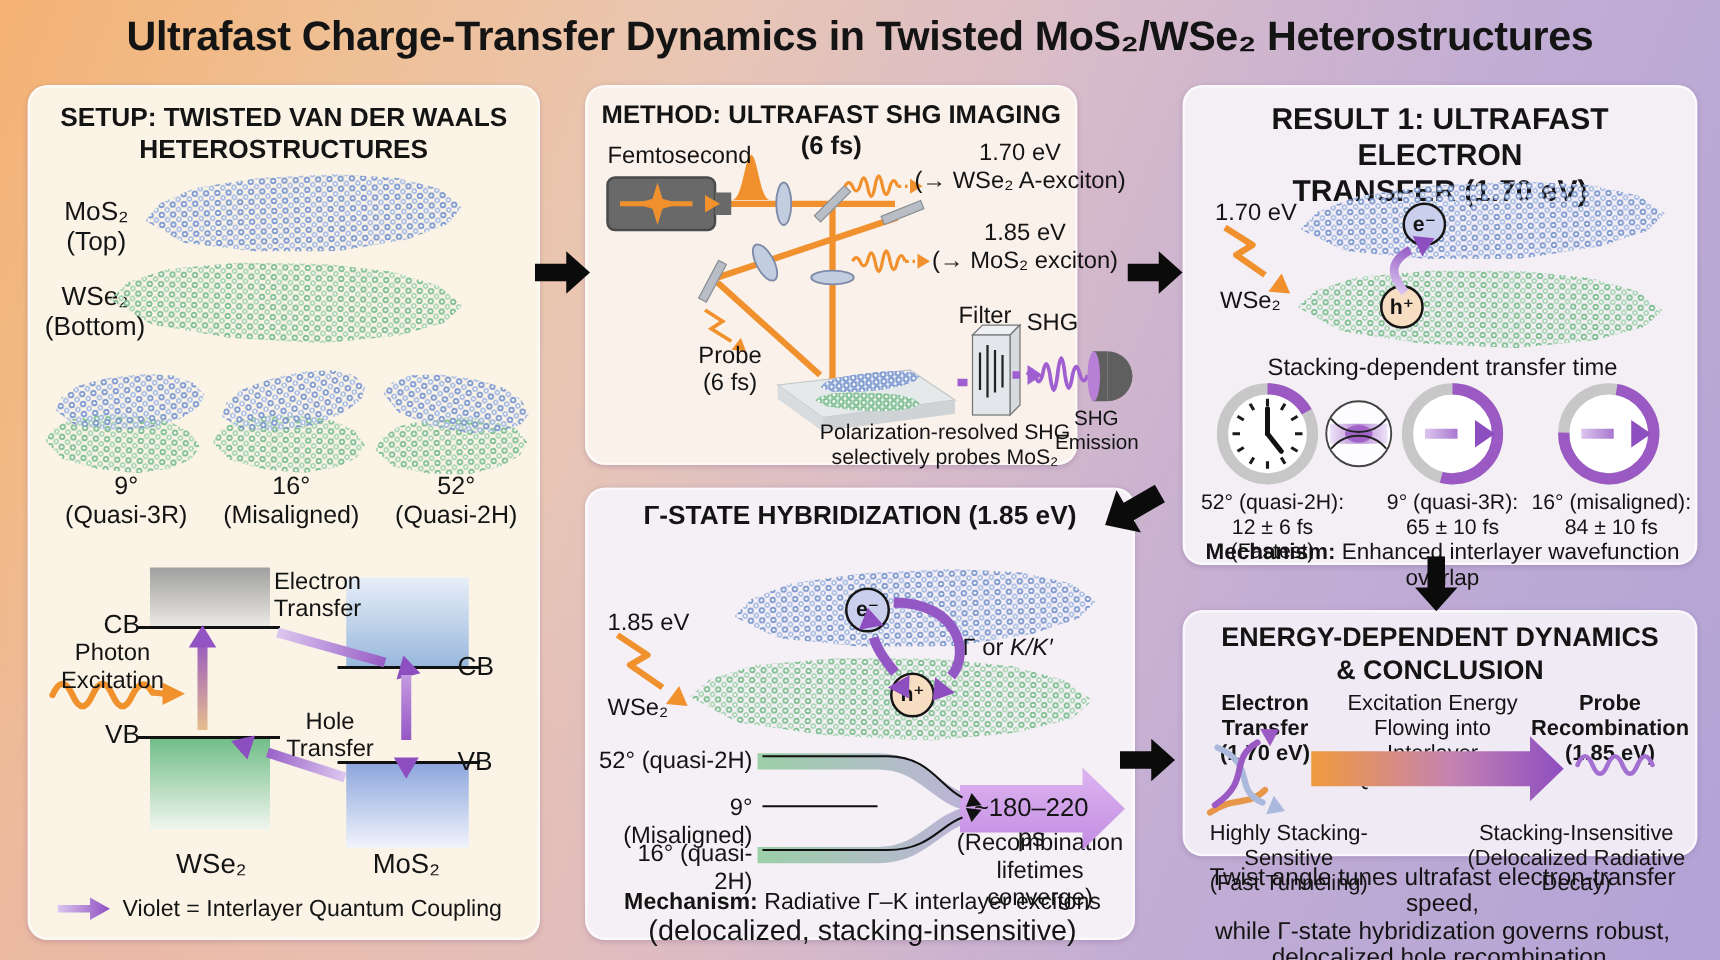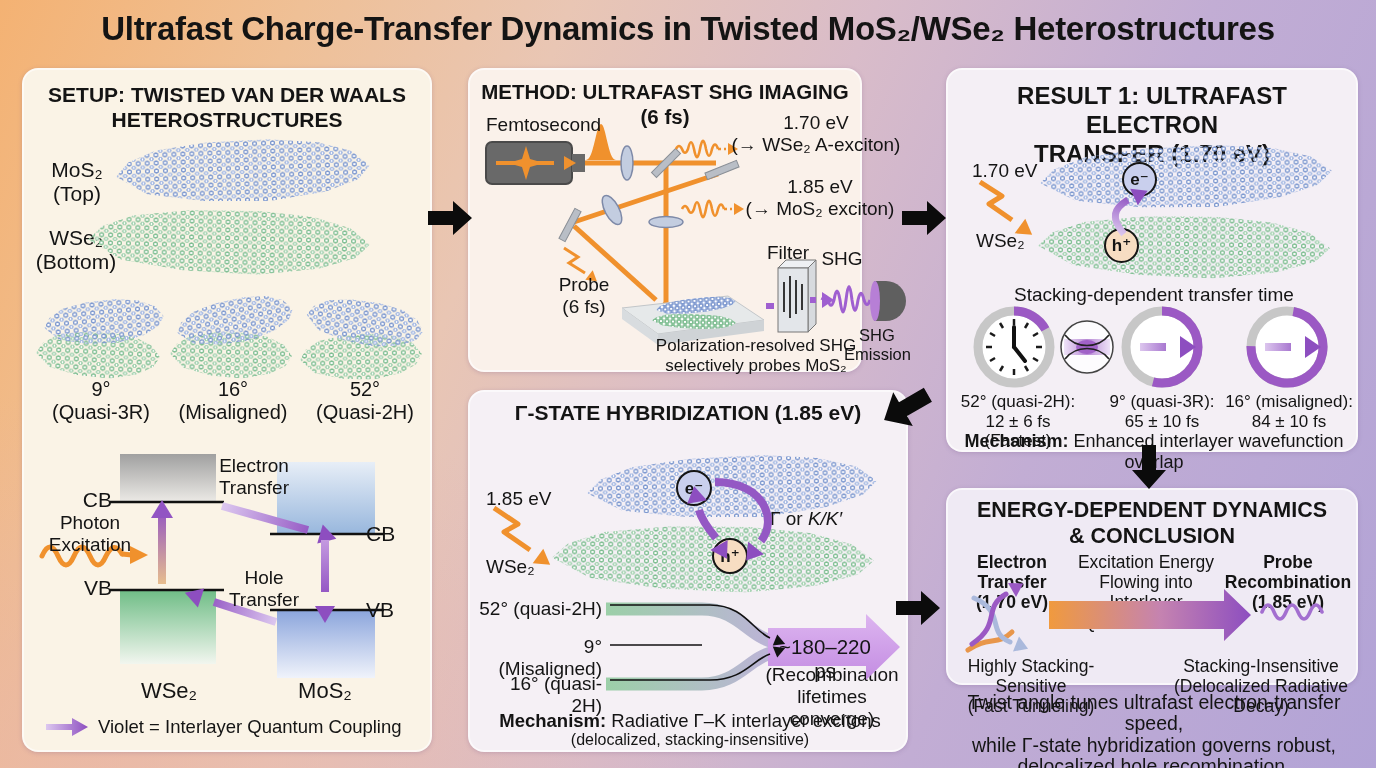--- a/index.html
+++ b/index.html
@@ -349,7 +349,7 @@
       <div>lifetimes converge)</div>
     </div>
     <div class="lbl ctr" style="left:0;top:318px;width:440px;font-size:18.5px;"><span class="b">Mechanism:</span> <span>Radiative Γ–K interlayer excitons</span></div>
-    <div class="lbl ctr" style="left:0;top:339px;width:440px;font-size:16px;">(delocalized, stacking-insensitive)</div>
+    <div class="lbl ctr" style="left:0;top:339px;width:440px;font-size:23px;">(delocalized, stacking-insensitive)</div>
   </section>
 
   <section class="panel" id="p-result1">

